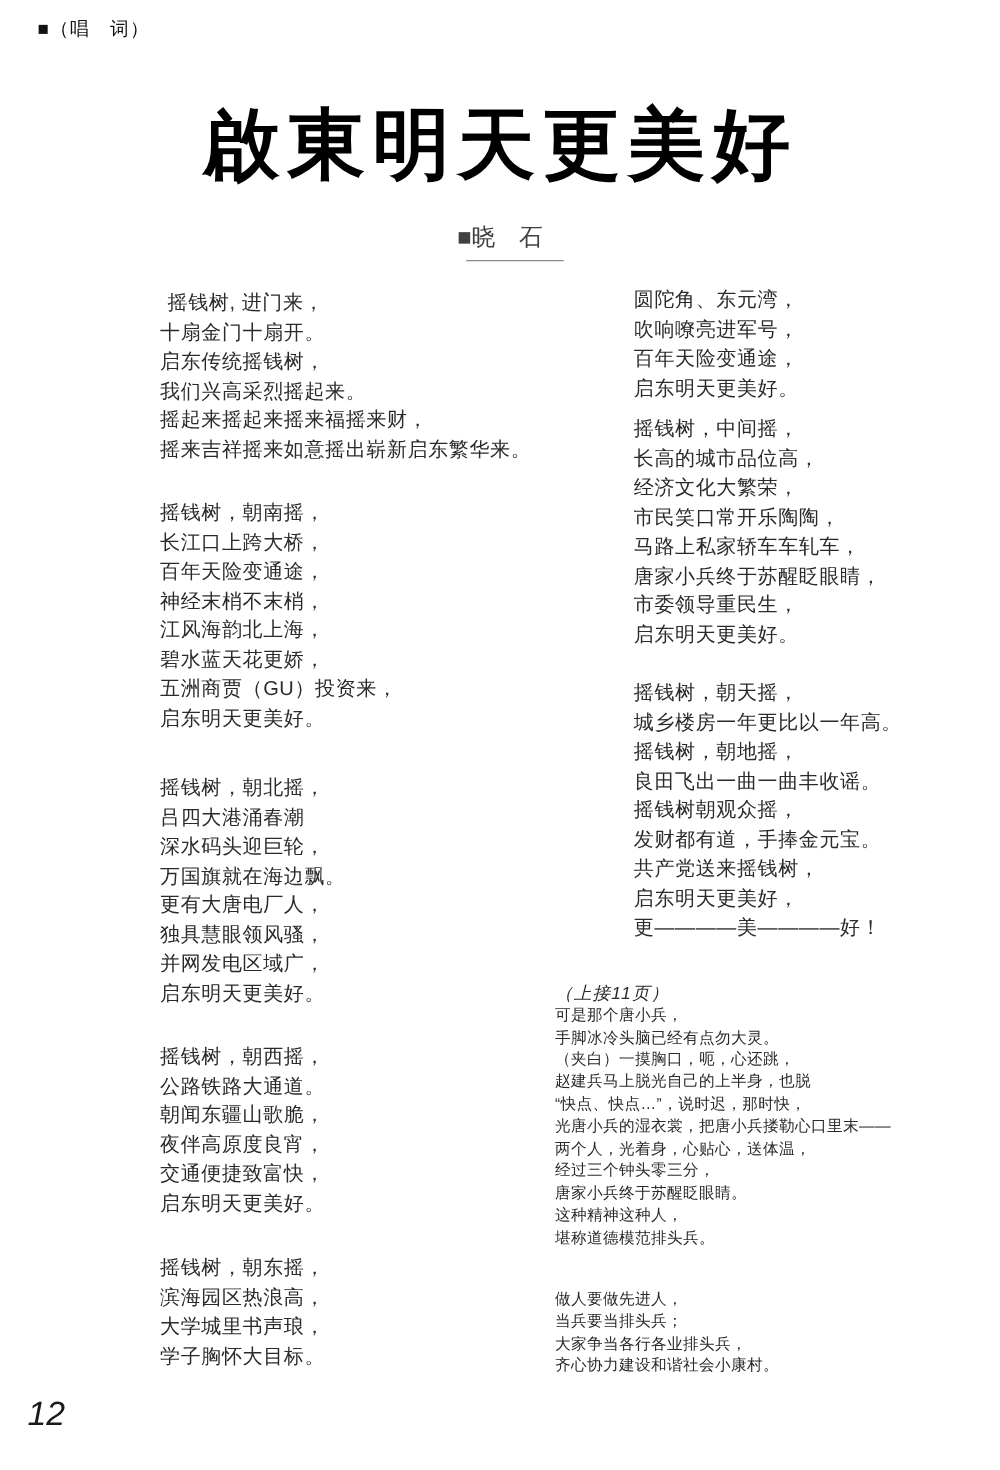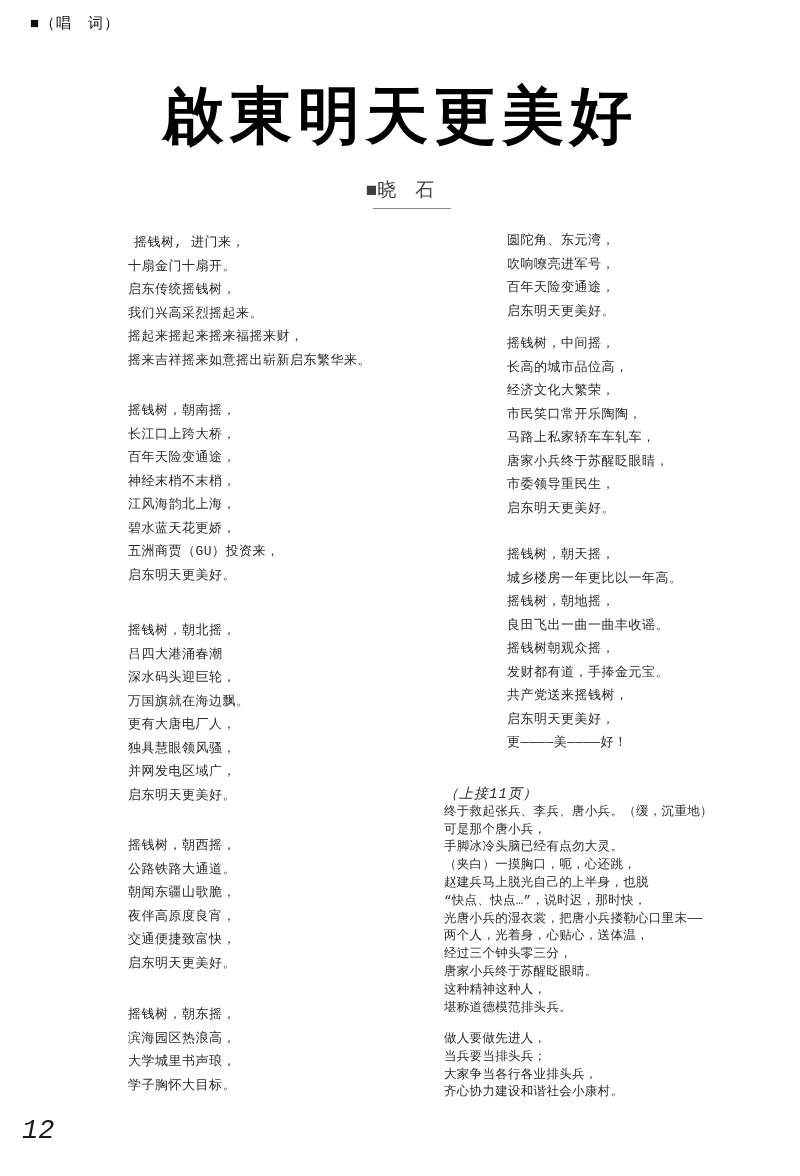--- a/index.html
+++ b/index.html
@@ -12,7 +12,7 @@
     width: 800px;
     height: 1176px;
     background: #ffffff;
-    font-family: Liberation Mono, monospace;
+    font-family: Liberation Sans, sans-serif;
     color: #222222;
     overflow: hidden;
   }

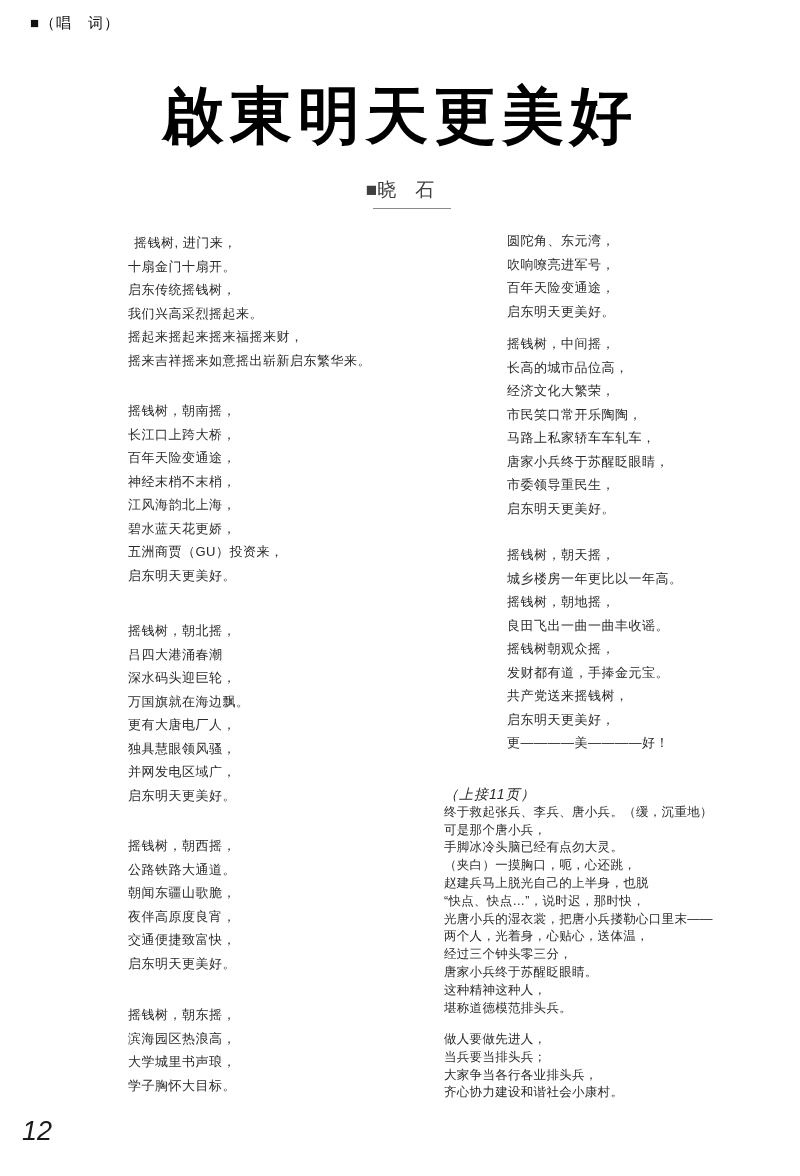--- a/index.html
+++ b/index.html
@@ -57,7 +57,7 @@
   }
   .poem-stanza {
     position: absolute;
-    font-size: 13px;
+    font-size: 16px;
     color: #2a2a2a;
   }
   .poem-stanza .line {

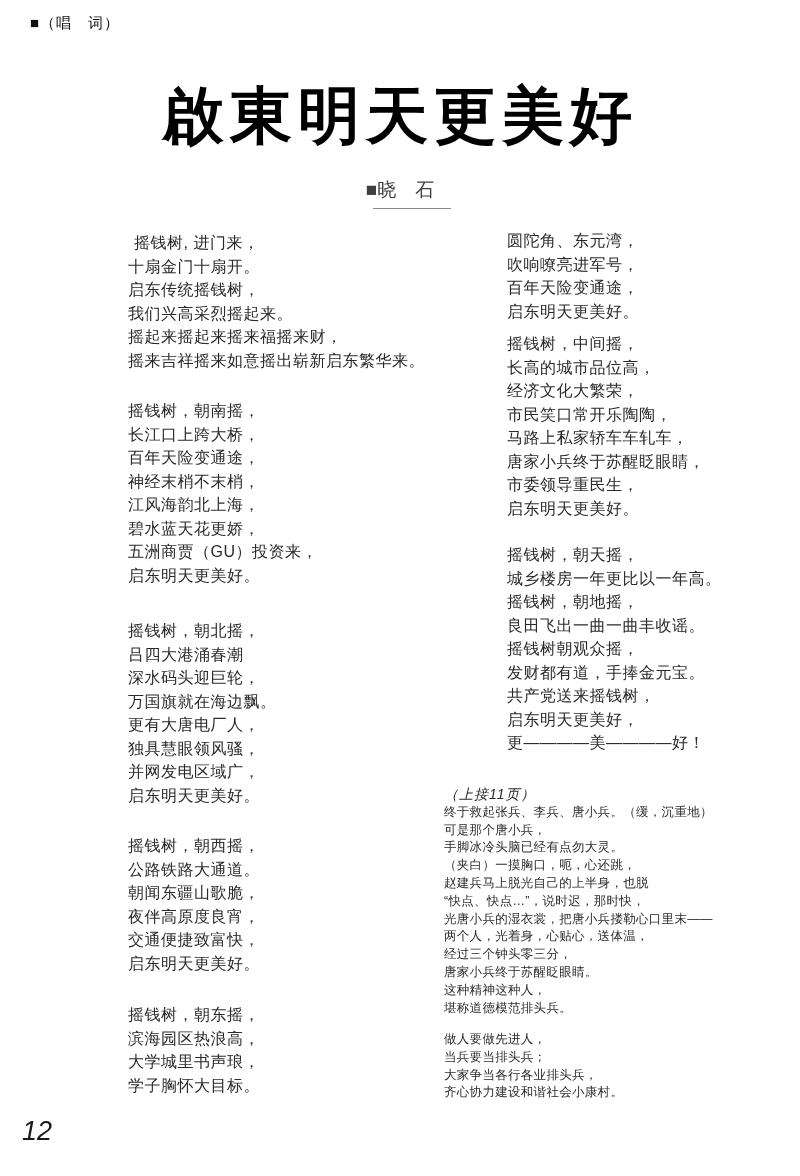--- a/index.html
+++ b/index.html
@@ -181,7 +181,6 @@
   <div class="prose-block" style="left:444px; top:786px;">
     <div class="prose-header">（上接11页）</div>
     <div>
-        <div class="line">终于救起张兵、李兵、唐小兵。（缓，沉重地）</div>
         <div class="line">可是那个唐小兵，</div>
         <div class="line">手脚冰冷头脑已经有点勿大灵。</div>
         <div class="line">（夹白）一摸胸口，呃，心还跳，</div>

